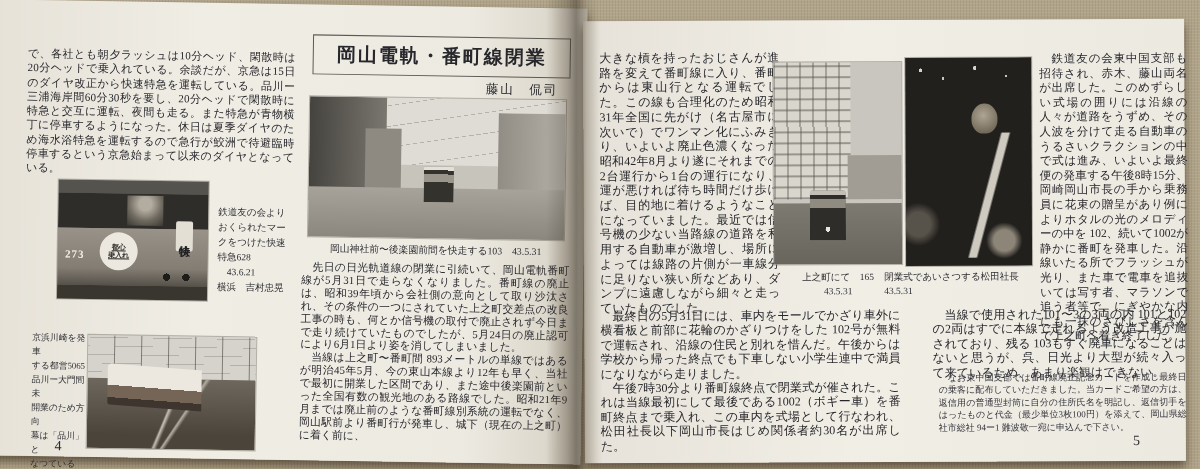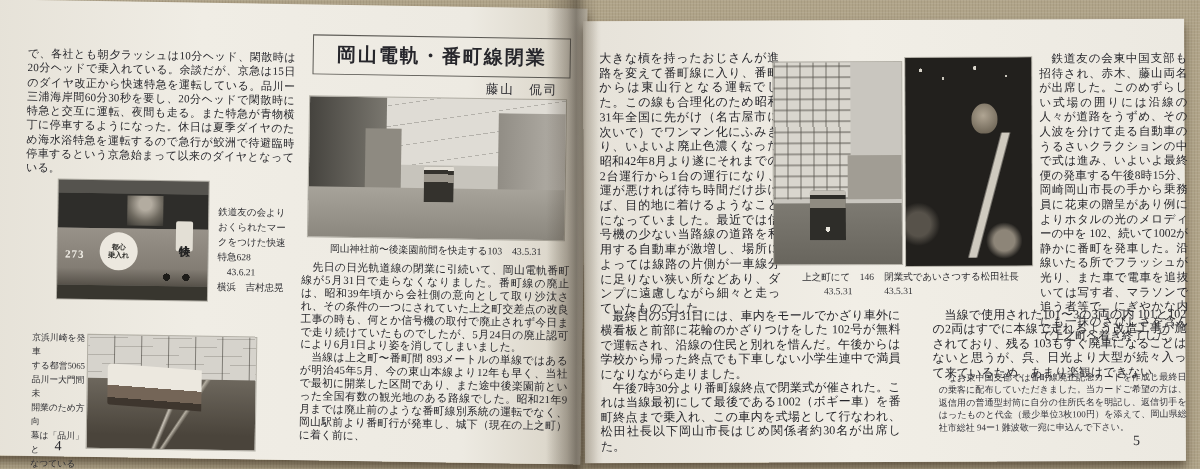--- a/index.html
+++ b/index.html
@@ -43,7 +43,7 @@
   .p1-bumper{left:0;bottom:0;width:100%;height:12%;background:#38362f;}
   .p1-headmark{left:28%;top:44%;width:38px;height:38px;border-radius:50%;background:#ece8df;
     display:flex;align-items:center;justify-content:center;text-align:center;
-    font-size:7px;line-height:8px;color:#2a2a27;font-weight:bold;}
+    font-size:7px;line-height:8px;color:#2a2a27;font-weight:bold;text-decoration:underline;}
   .p1-kaitoku{right:10%;top:34%;width:17px;height:30px;background:#e3dfd5;border-radius:2px;
     display:flex;align-items:center;justify-content:center;
     writing-mode:vertical-rl;font-size:11px;font-weight:bold;color:#222;}

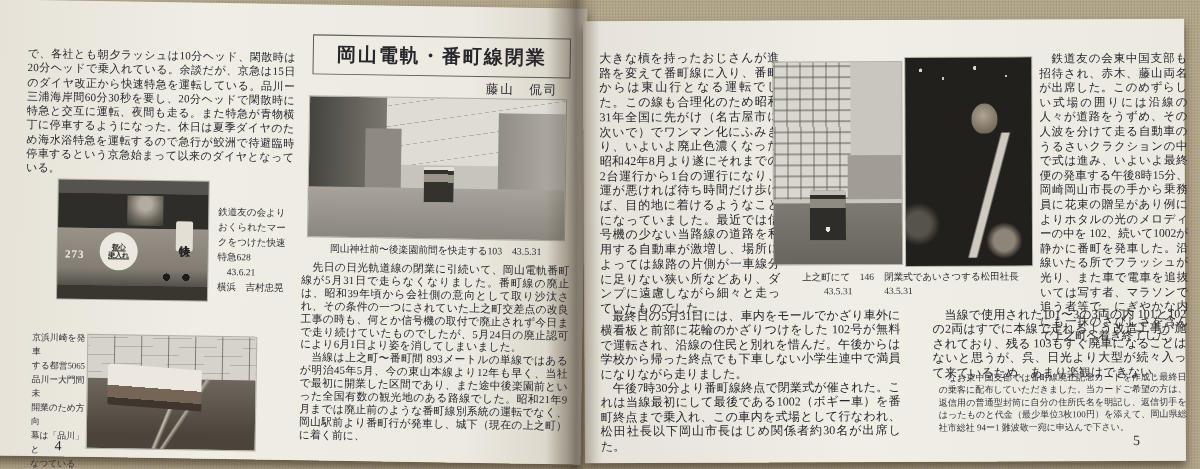--- a/index.html
+++ b/index.html
@@ -196,7 +196,7 @@
       <div class="ph-layer pa-road"></div>
       <div class="ph-layer pa-tram"></div>
     </div>
-    <div class="cap capA pre">上之町にて　146
+    <div class="cap capA pre">上之町にて　165
 43.5.31</div>
 
     <div class="photo photoB">

